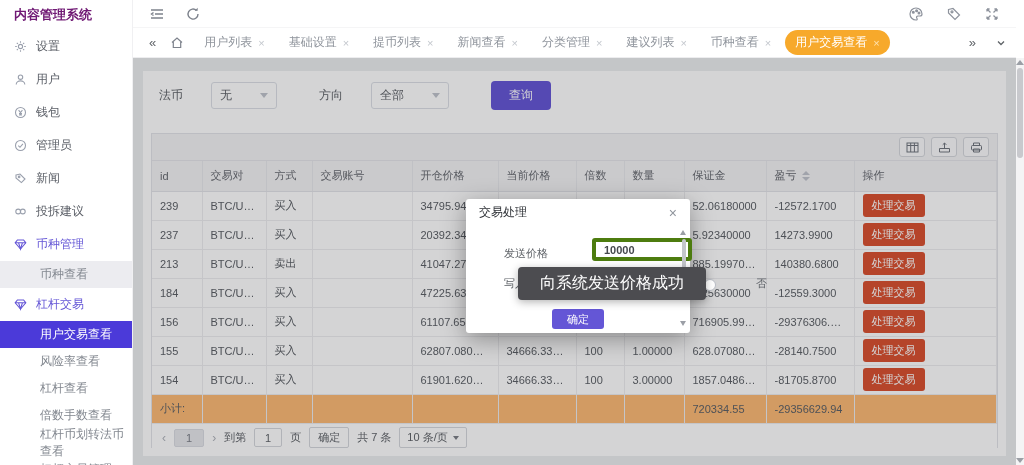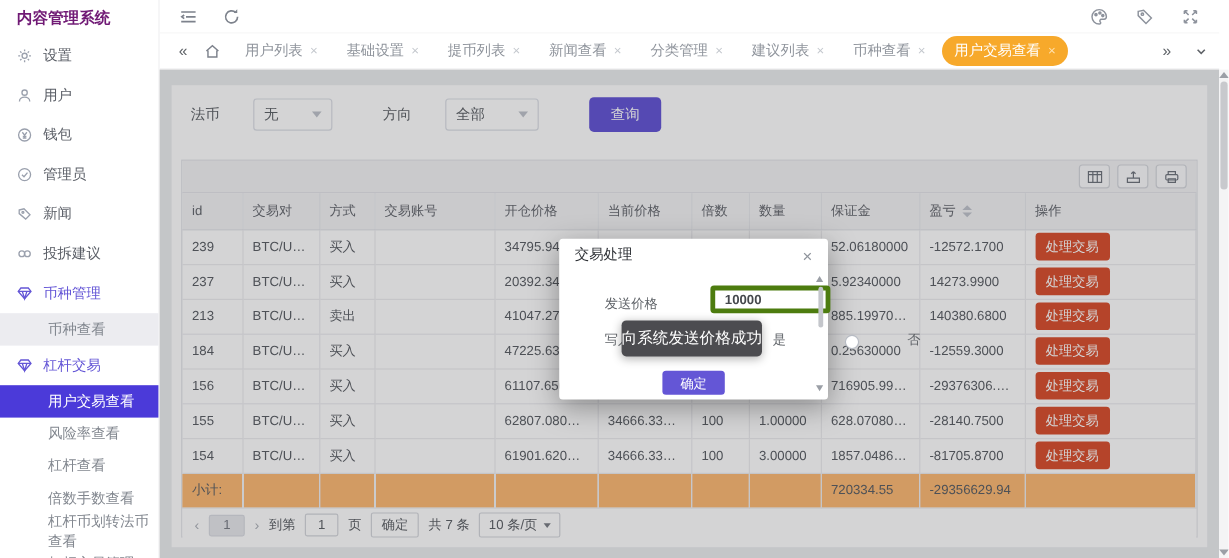--- a/index.html
+++ b/index.html
@@ -88,7 +88,7 @@
   .dlg-scroll .arr-up{border-bottom:5px solid #9b9fa6;top:0;}
   .dlg-scroll .arr-dn{border-top:5px solid #9b9fa6;bottom:0;}
   .dlg-scroll .thumb{position:absolute;left:1.5px;top:9px;width:4px;height:34px;border-radius:2px;background:#c4c6cb;}
-  .toast{position:absolute;left:385px;top:209px;z-index:8;background:var(--toast-bg);color:#fff;font-size:13px;padding:6px 0;border-radius:4px;white-space:nowrap;box-shadow:0 2px 8px rgba(0,0,0,0.3);}
+  .toast{position:absolute;left:385px;top:209px;z-index:8;background:var(--toast-bg);color:#fff;font-size:16px;padding:6px 22px;border-radius:4px;white-space:nowrap;box-shadow:0 2px 8px rgba(0,0,0,0.3);}
 
   
   .page-scroll{position:absolute;right:0;top:58px;width:8px;height:407px;background:#f4f4f5;z-index:6;}

